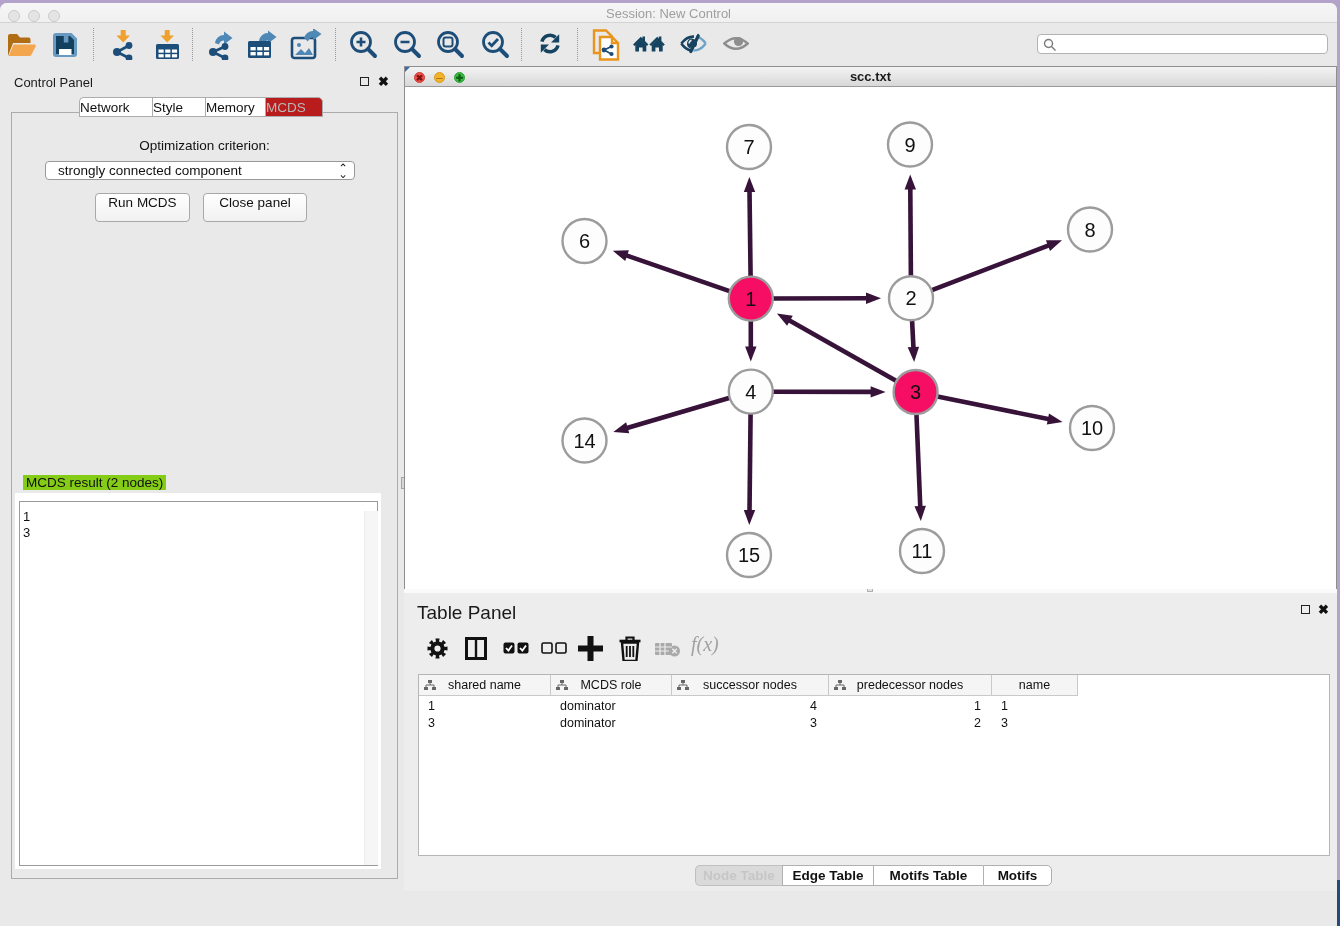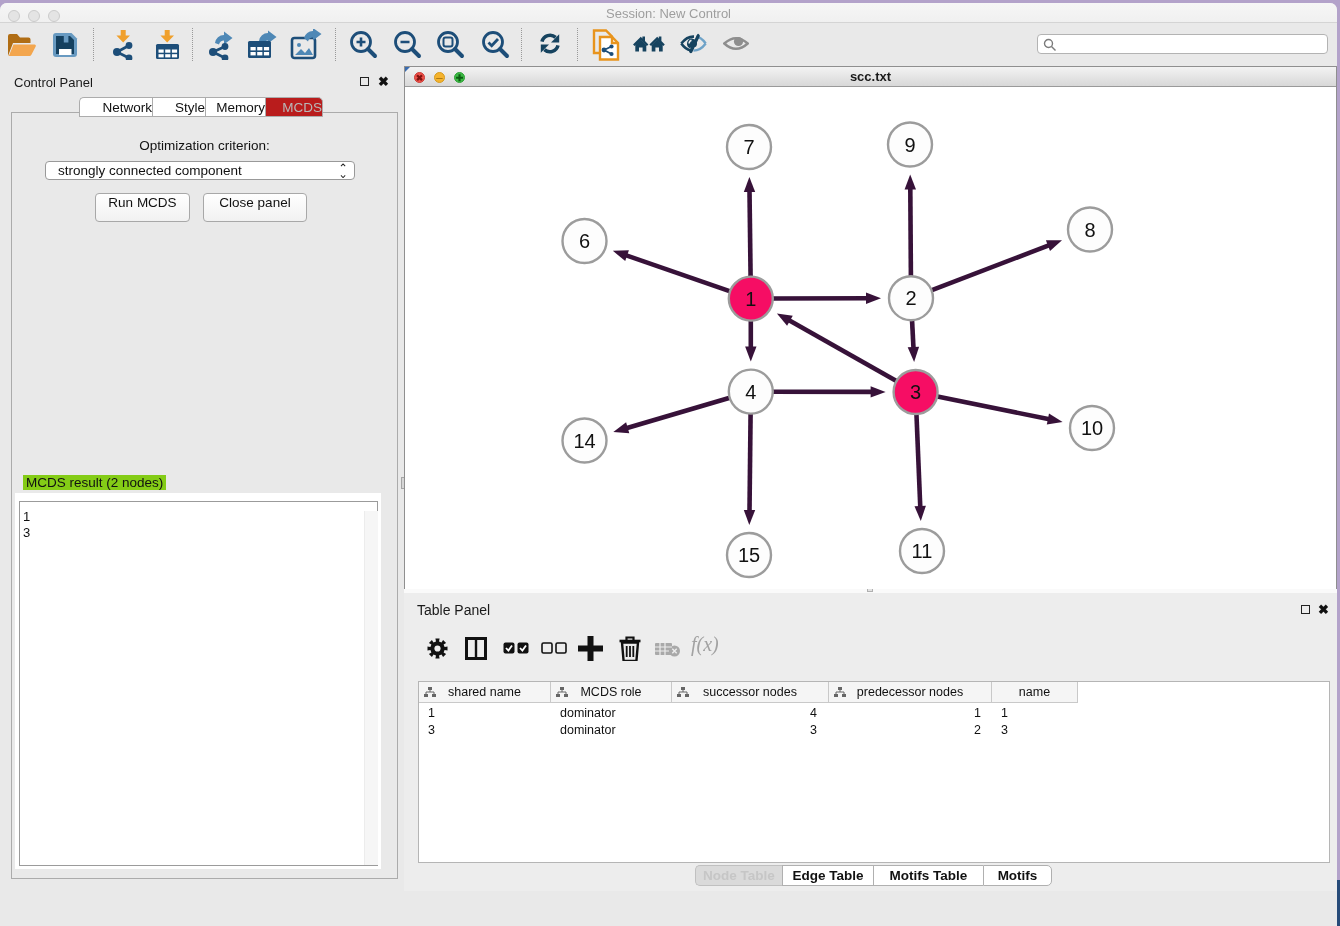--- a/index.html
+++ b/index.html
@@ -30,7 +30,7 @@
   .pbtn-close { position:absolute; top:8px; font-size:13px; font-weight:bold; color:#111; }
   .tabrow { position:absolute; display:flex; z-index:3; }
   .tab { font-size:13.5px; color:#111; background:#fff; border:1px solid #acacac; border-right:none;
-         height:20px; line-height:19px; text-align:right; box-sizing:border-box; }
+         height:20px; line-height:19px; text-align:left; box-sizing:border-box; }
   .tab.first { border-radius:5px 0 0 0; }
   .tab.sel { background:#b91c1c; color:#b8b8b8; border-right:1px solid #acacac; border-radius:0 5px 0 0; }
   #cp-content { position:absolute; left:11px; top:46px; width:387px; height:767px;

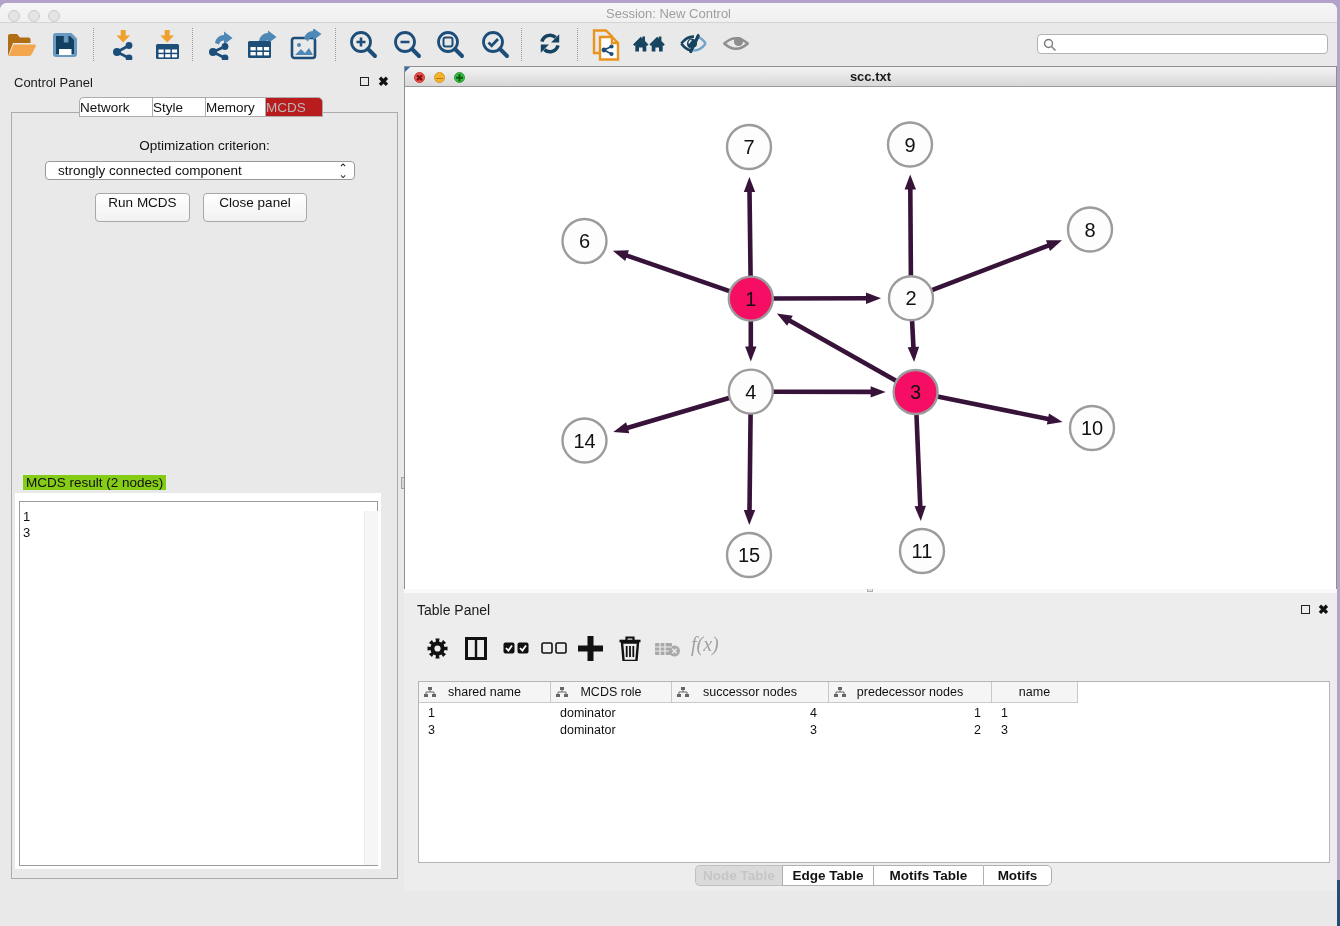--- a/index.html
+++ b/index.html
@@ -70,7 +70,7 @@
   #graph line { stroke:#371239; stroke-width:4.6; }
   #graph polygon { fill:#371239; }
   #tablepanel { position:absolute; left:404px; top:590px; width:933px; height:298px; background:#ededed; }
-  #tp-title { position:absolute; left:13px; top:9px; font-size:14px; color:#1a1a1a; }
+  #tp-title { position:absolute; left:13px; top:9px; font-size:19px; color:#1a1a1a; }
   .tbicon { position:absolute; }
   #tp-table { position:absolute; left:14px; top:81px; width:912px; height:182px; background:#fff;
               border:1px solid #b5b5b5;margin-top:7px; }

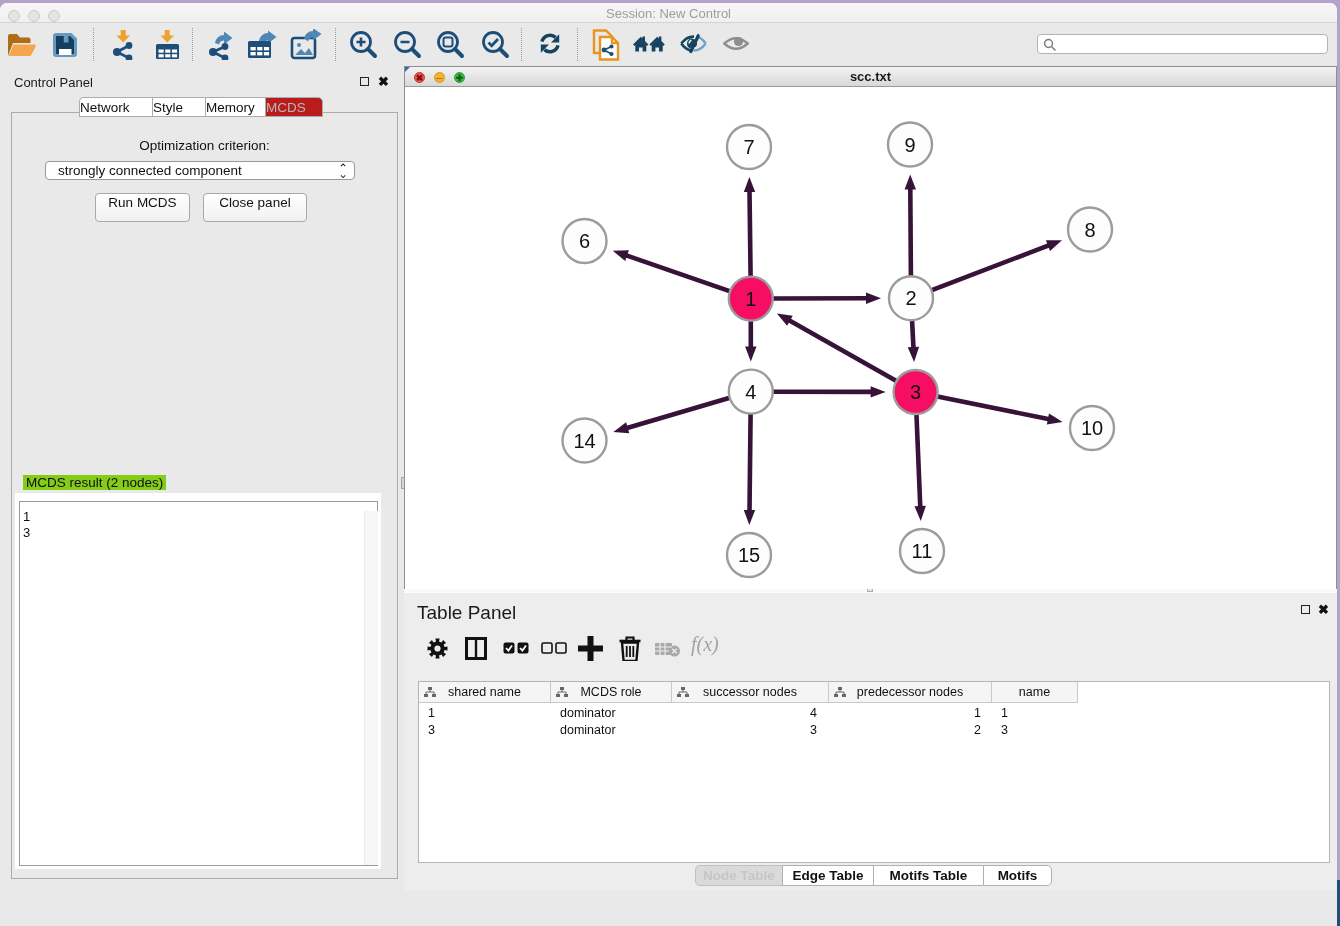--- a/index.html
+++ b/index.html
@@ -73,7 +73,7 @@
   #tp-title { position:absolute; left:13px; top:9px; font-size:19px; color:#1a1a1a; }
   .tbicon { position:absolute; }
   #tp-table { position:absolute; left:14px; top:81px; width:912px; height:182px; background:#fff;
-              border:1px solid #b5b5b5;margin-top:7px; }
+              border:1px solid #b5b5b5; }
   #tp-table .hdr { position:absolute; left:0; top:0; height:21px; border-bottom:1px solid #c9c9c9;
                    border-right:1px solid #c9c9c9; font-size:12.5px; color:#111; text-align:center;
                    line-height:21px; background:#f5f5f5; }

